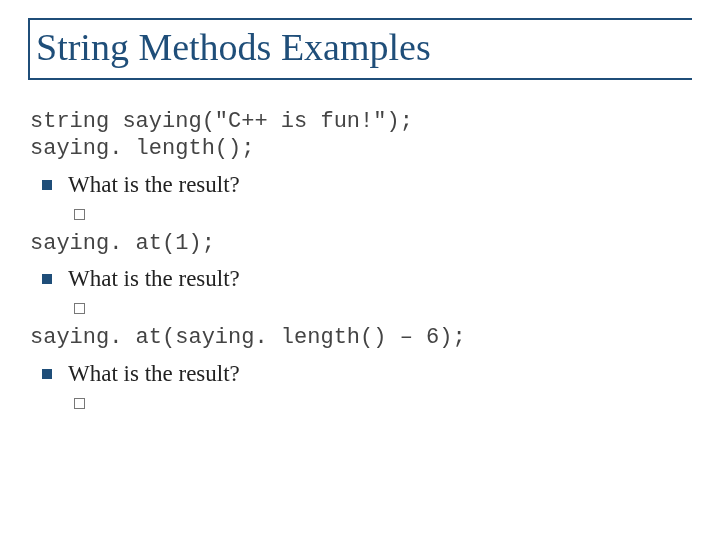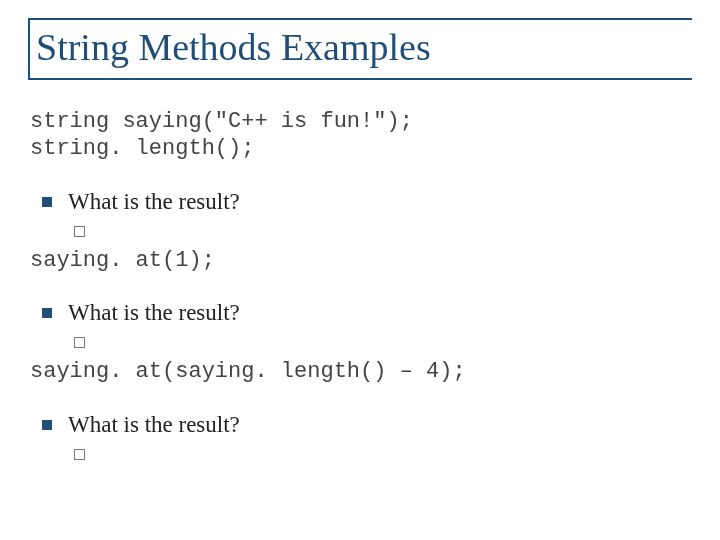--- a/index.html
+++ b/index.html
@@ -87,7 +87,7 @@
   <div class="content">
 
     <div class="code">string saying("C++ is fun!");</div>
-    <div class="code">string. length();</div>
+    <div class="code">saying. length();</div>
 
     <div class="row1">
       <span class="sq-bullet"></span>

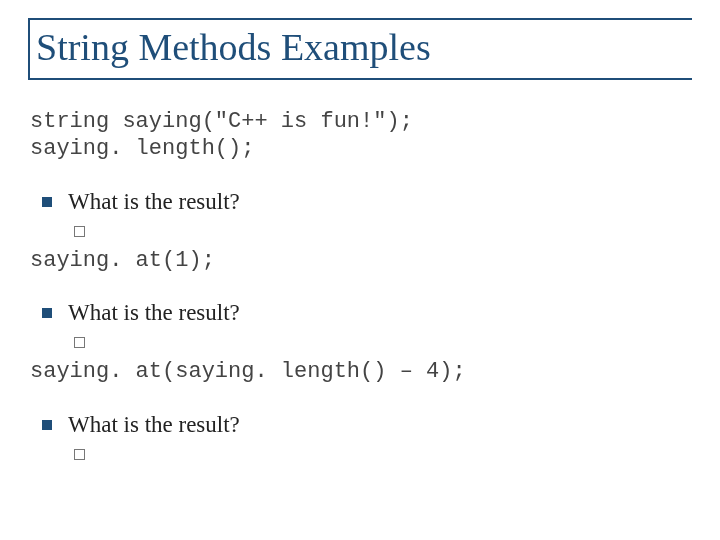--- a/index.html
+++ b/index.html
@@ -45,7 +45,7 @@
   .row1 {
     display: flex;
     align-items: flex-start;
-    margin-top: 26px;
+    margin-top: 9px;
     padding-left: 12px;
   }
   .sq-bullet {

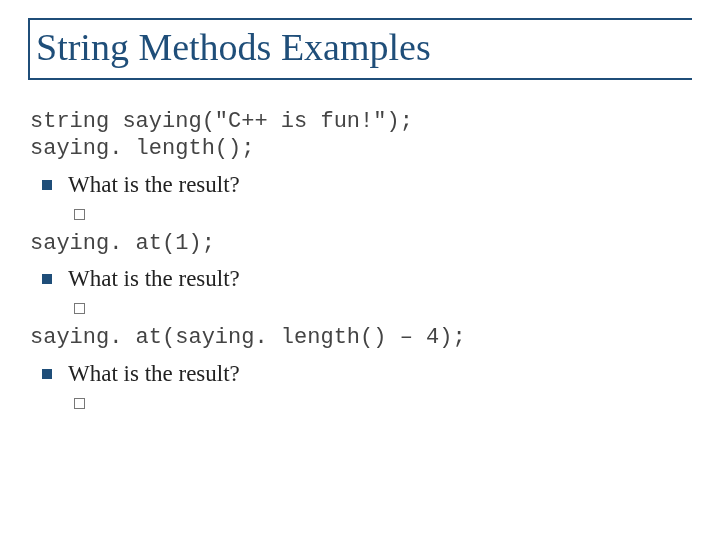--- a/index.html
+++ b/index.html
@@ -109,7 +109,7 @@
     </div>
 
     <div class="gap"></div>
-    <div class="code">saying. at(saying. length() – 4);</div>
+    <div class="code">saying. at(saying. length() – 6);</div>
 
     <div class="row1">
       <span class="sq-bullet"></span>

